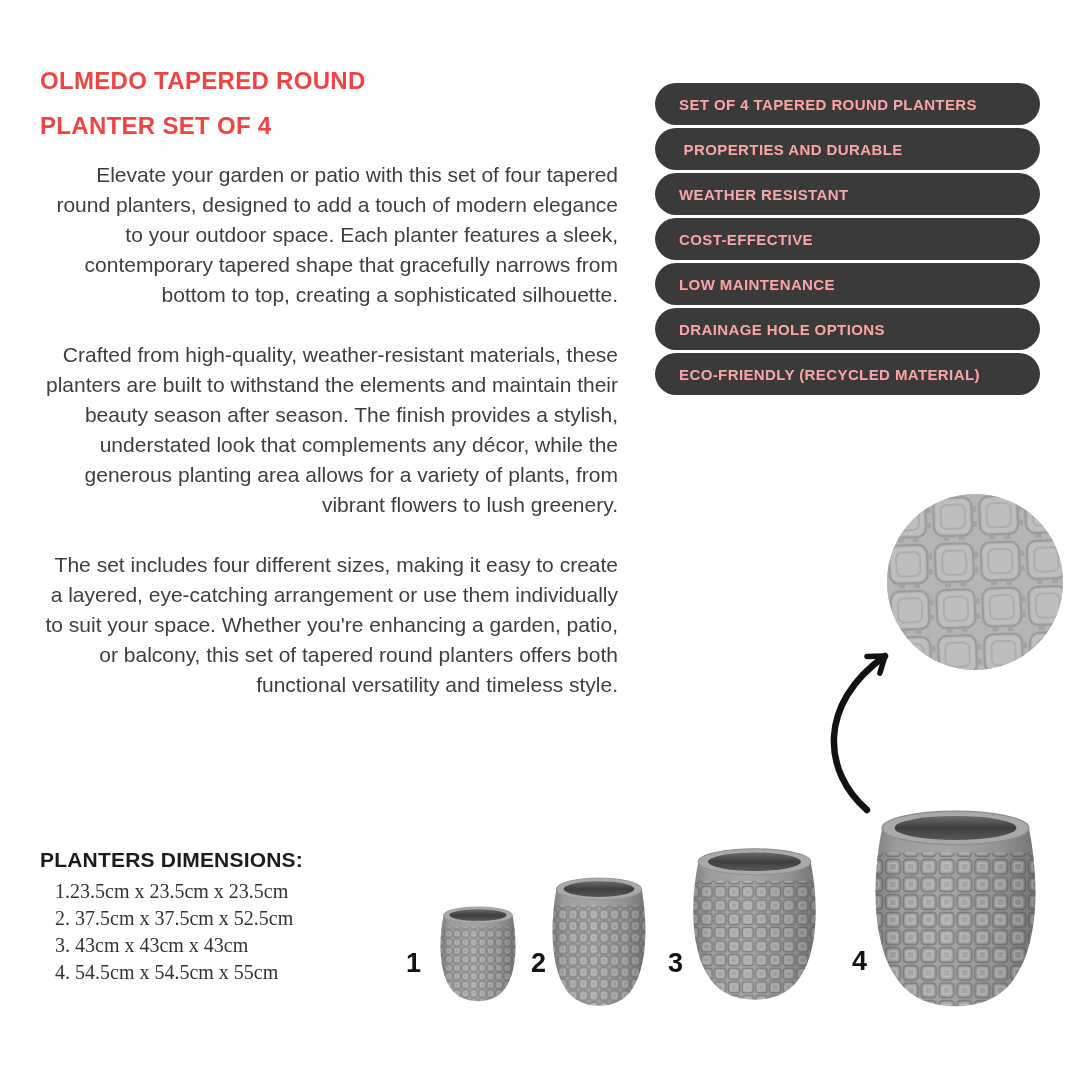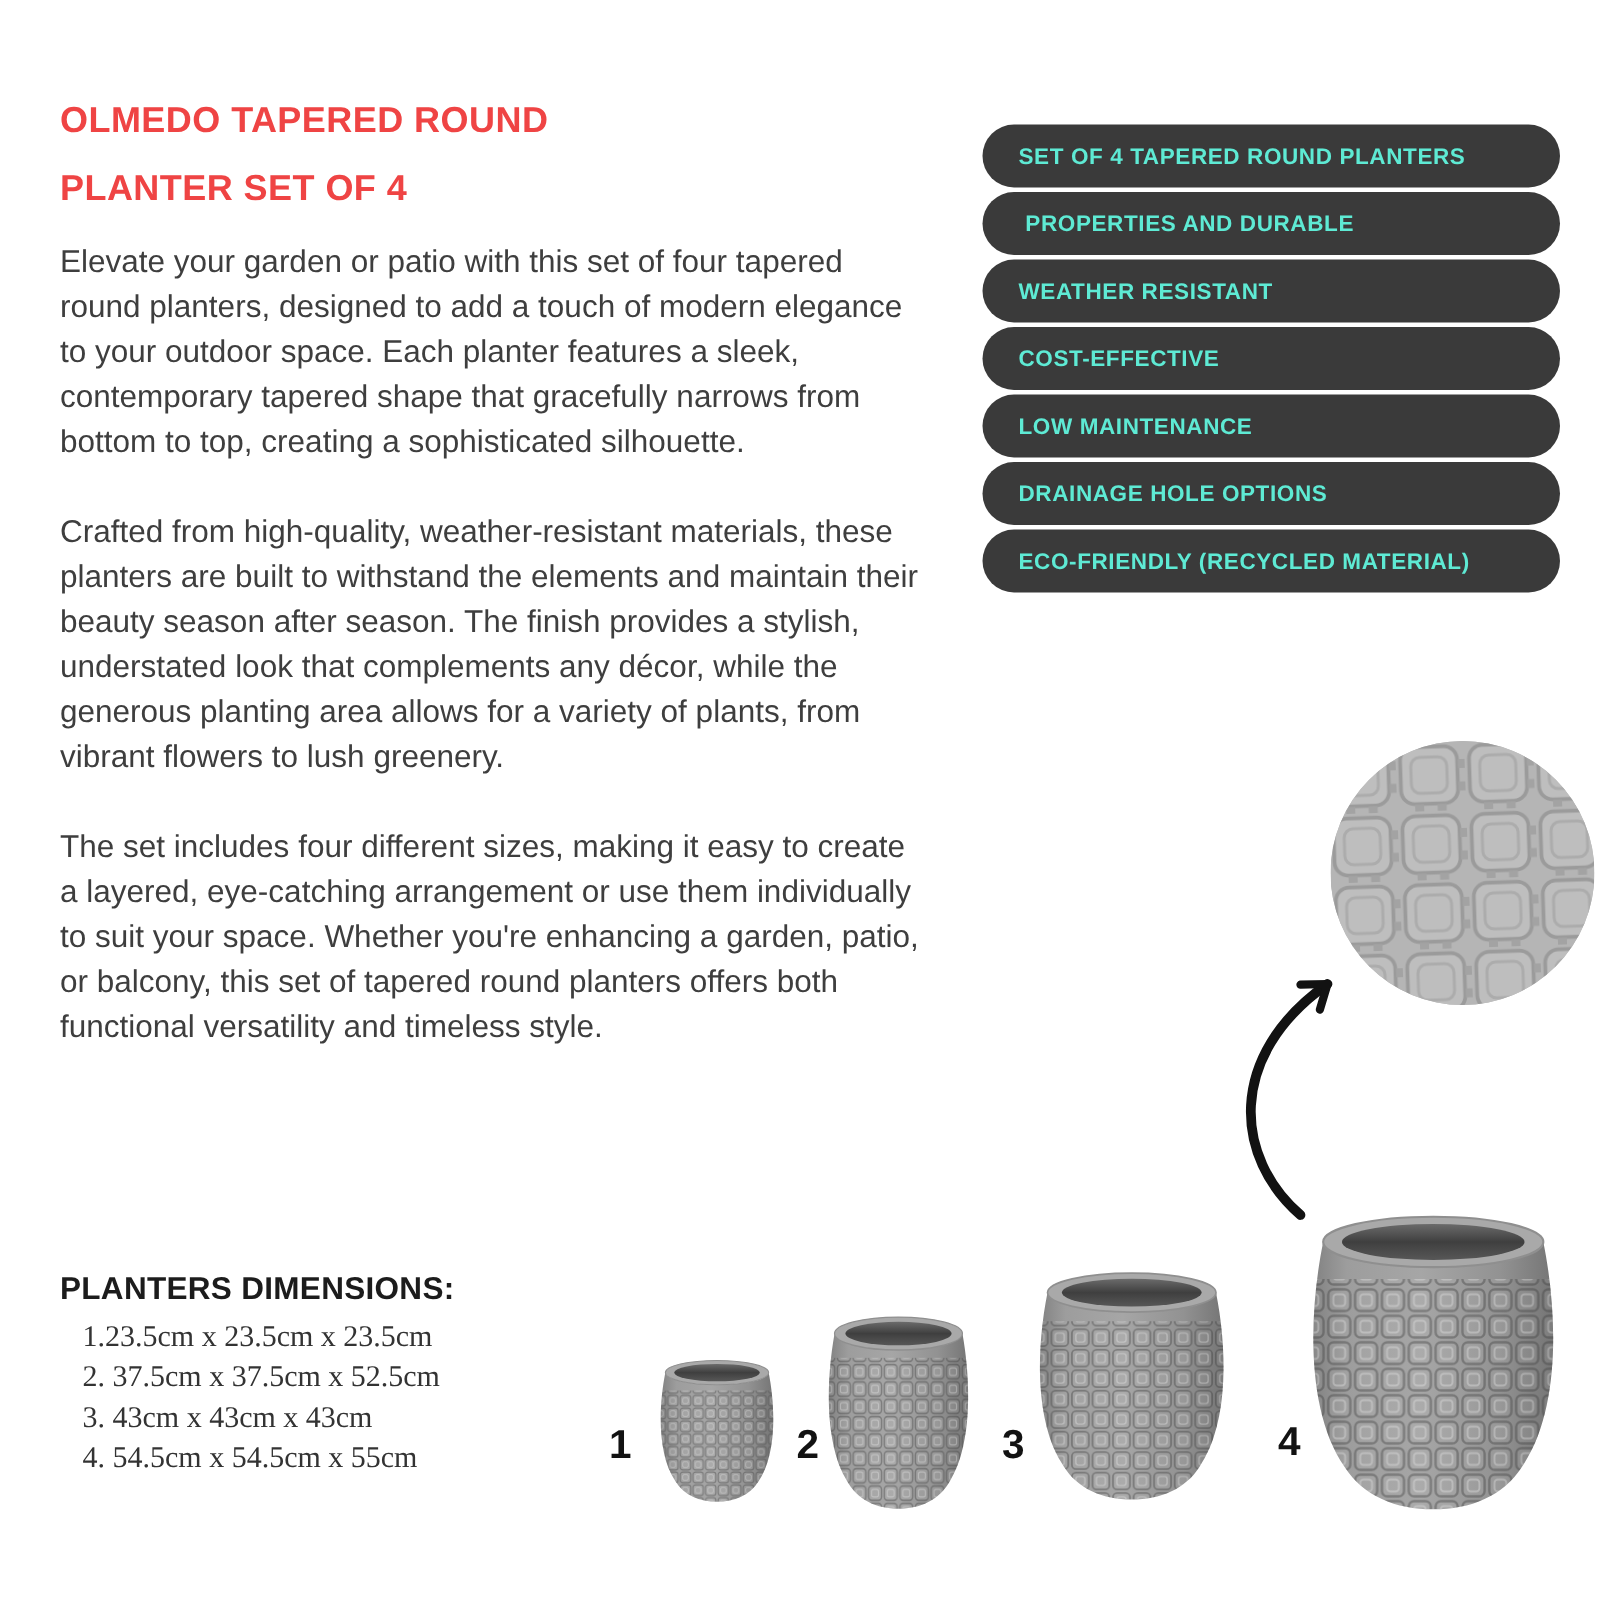--- a/index.html
+++ b/index.html
@@ -76,7 +76,7 @@
     padding-left: 24px;
   }
   .badge span {
-    color: #5eead4;
+    color: #fca5a5;
     font-size: 15px;
     font-weight: 700;
     letter-spacing: 0.4px;

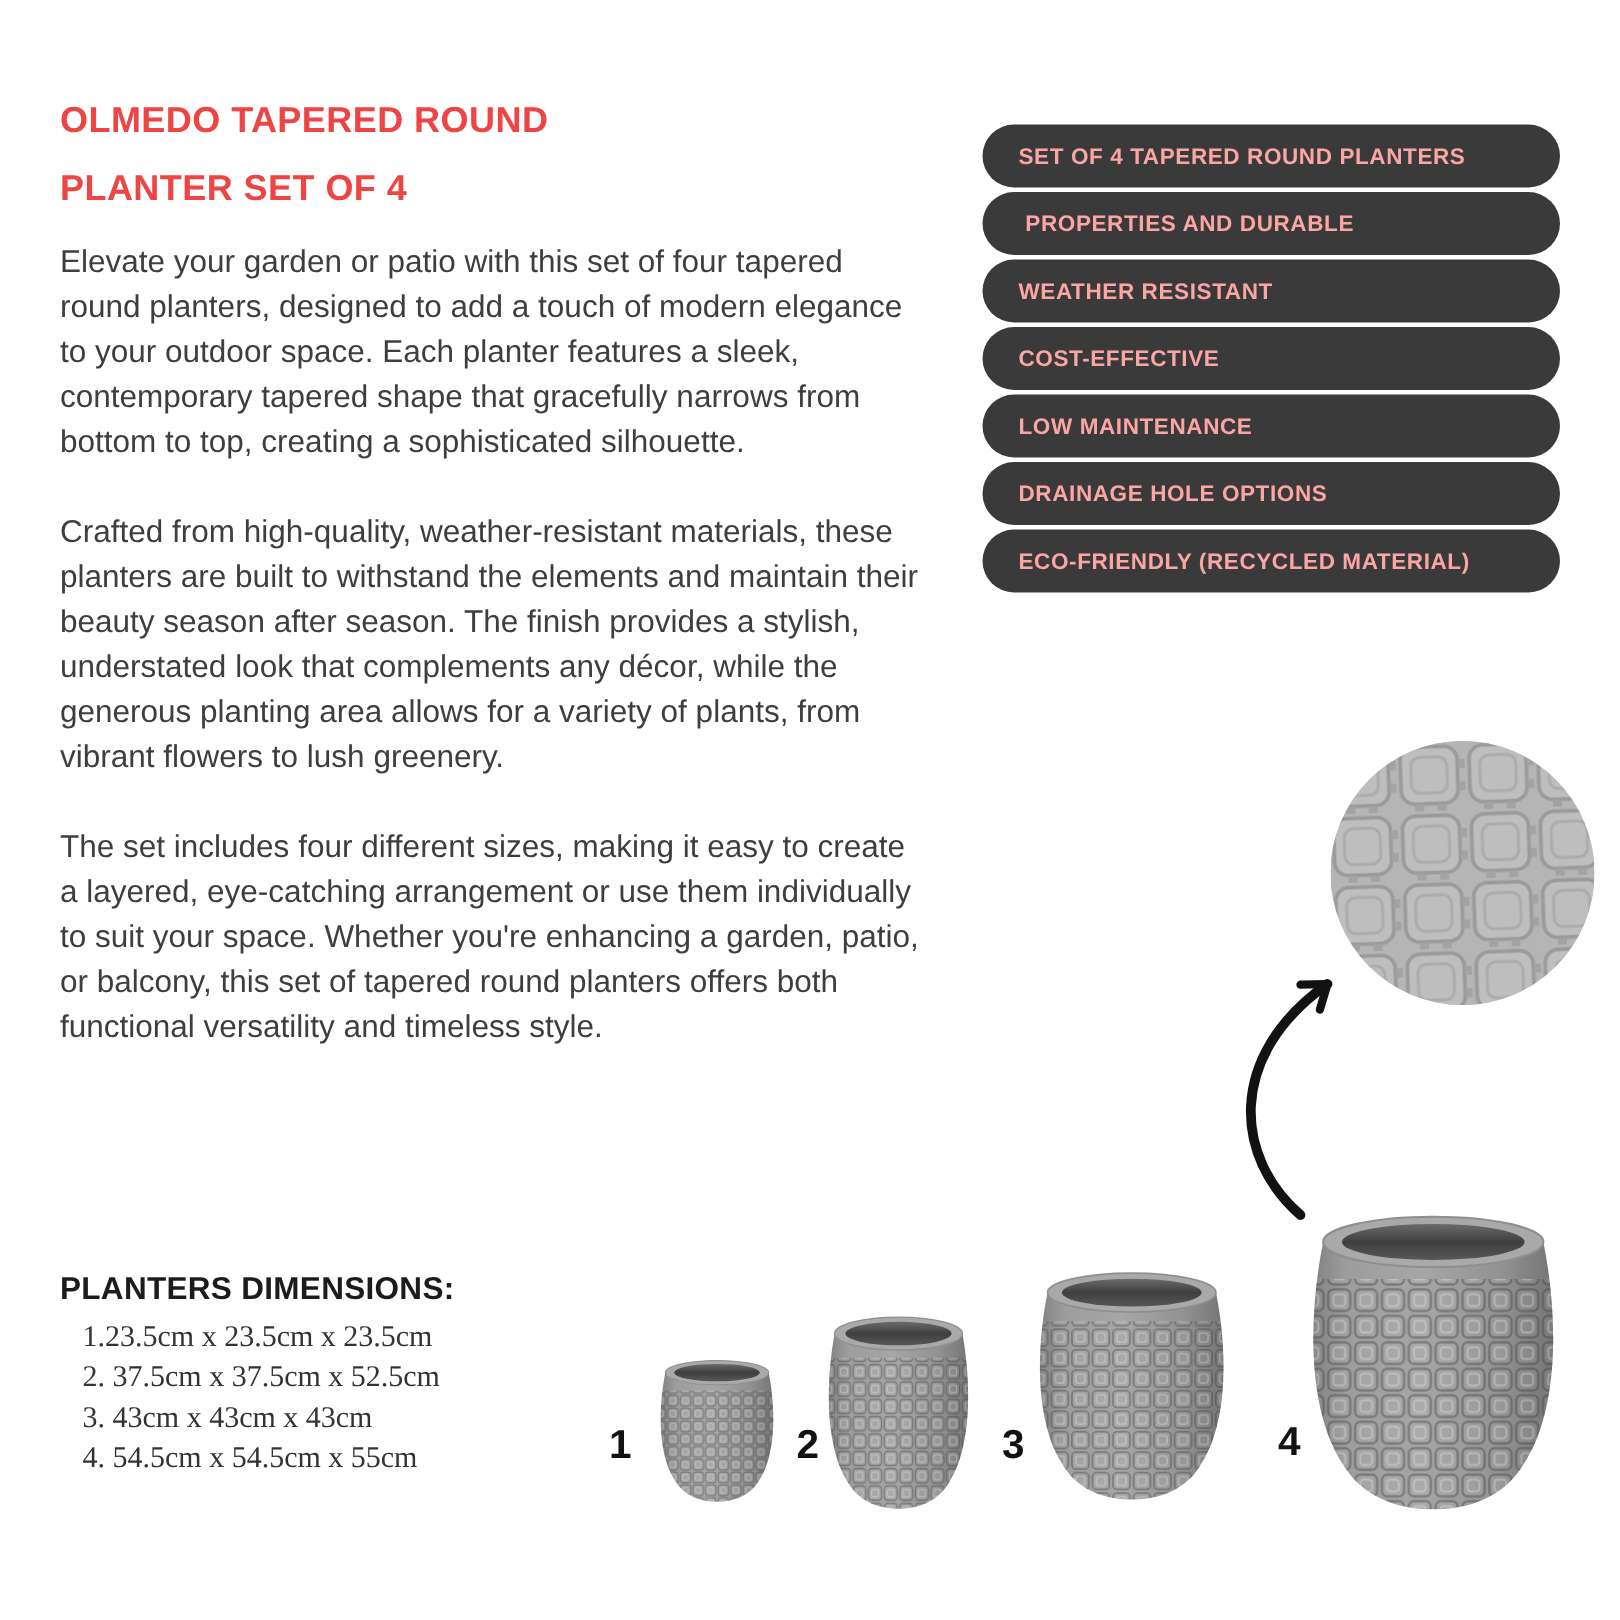--- a/index.html
+++ b/index.html
@@ -37,7 +37,7 @@
     font-size: 21px;
     line-height: 30px;
   }
-  .desc p { margin: 0 0 30px 0; }
+  .desc p { margin: 0 0 30px 0; text-align: right; }
 
   
   .dims-heading {

